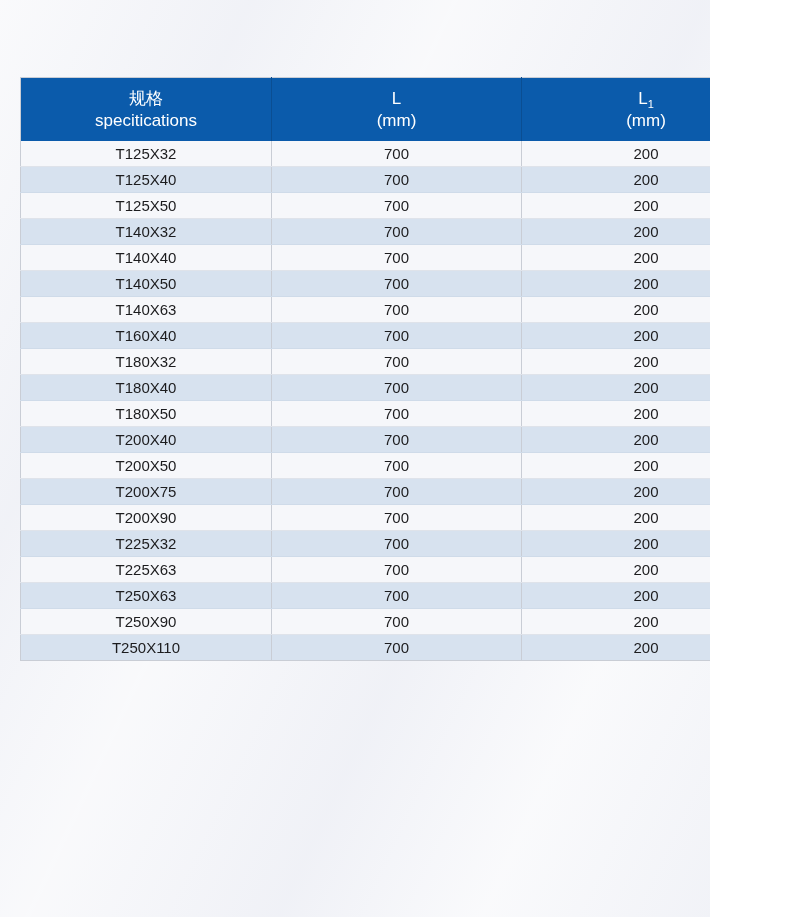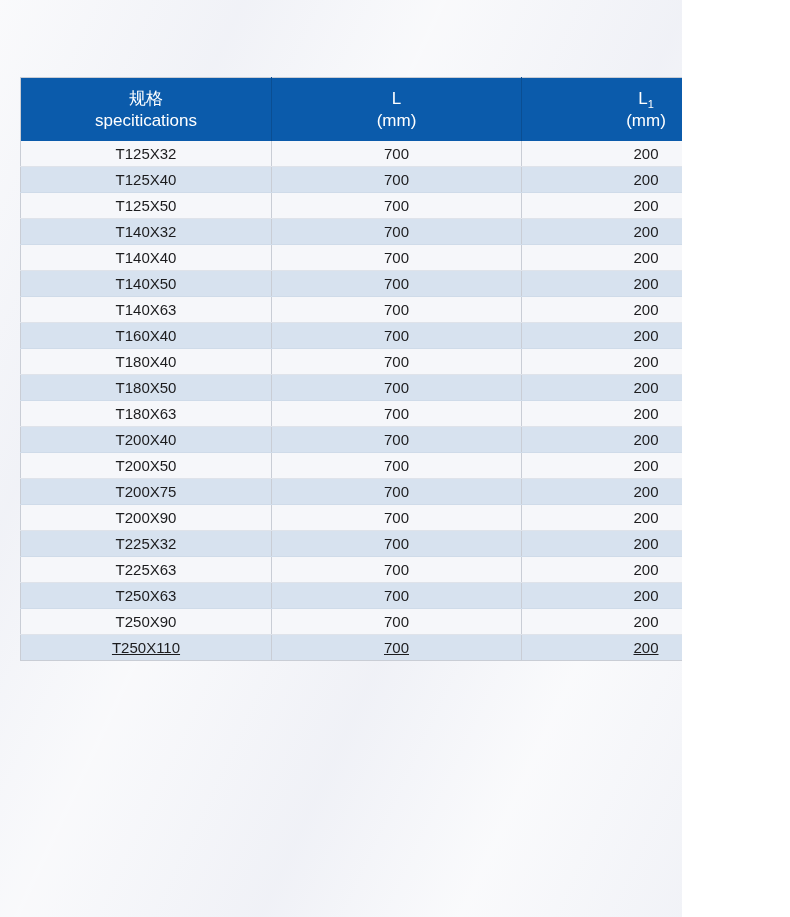--- a/index.html
+++ b/index.html
@@ -15,6 +15,7 @@
     height: 917px;
     overflow: hidden;
     background: var(--page-bg, #f3f4f8);
+    padding-left: 28px;
   }
   
   .canvas::before {

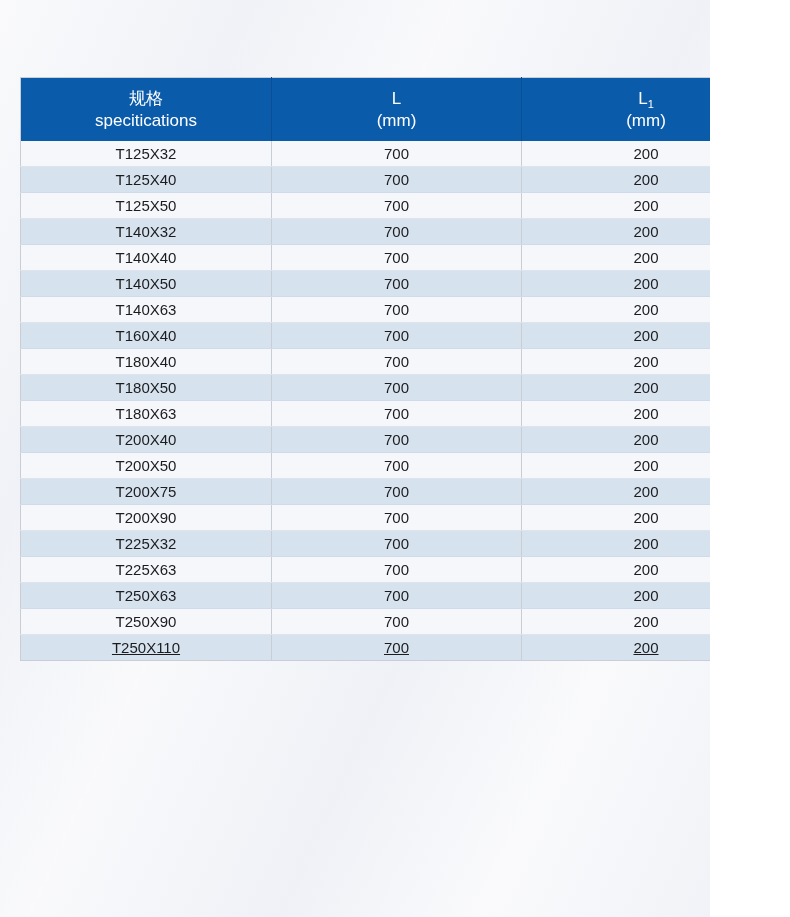--- a/index.html
+++ b/index.html
@@ -159,6 +159,11 @@
           <td>200</td>
         </tr>
         <tr>
+          <td>T180X32</td>
+          <td>700</td>
+          <td>200</td>
+        </tr>
+        <tr>
           <td>T180X40</td>
           <td>700</td>
           <td>200</td>

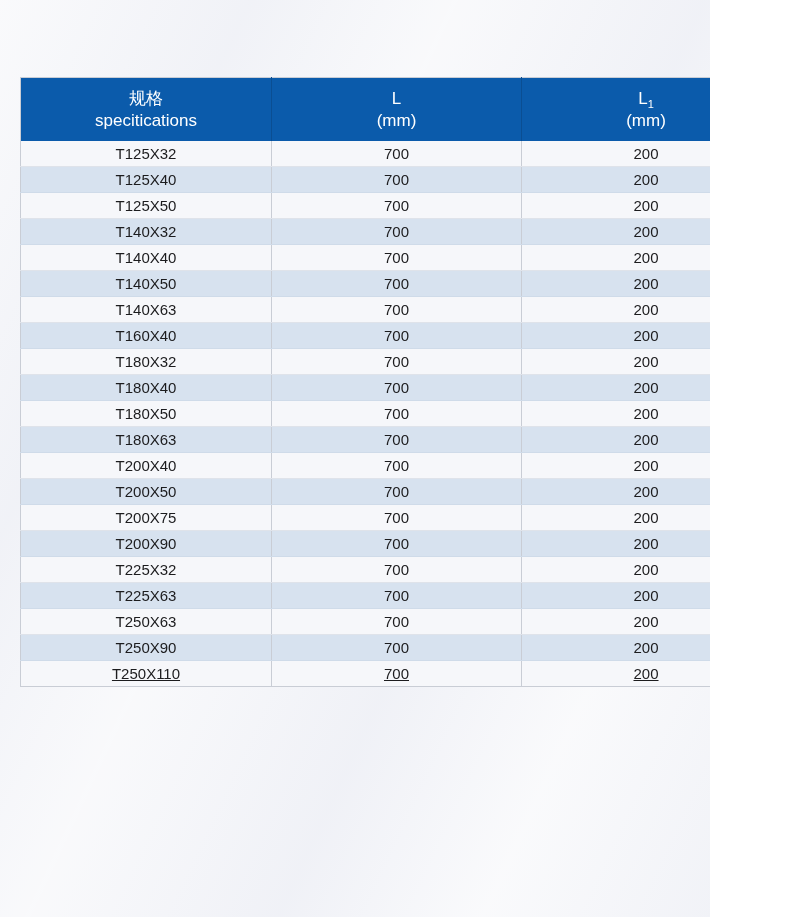--- a/index.html
+++ b/index.html
@@ -174,11 +174,6 @@
           <td>200</td>
         </tr>
         <tr>
-          <td>T180X63</td>
-          <td>700</td>
-          <td>200</td>
-        </tr>
-        <tr>
           <td>T200X40</td>
           <td>700</td>
           <td>200</td>

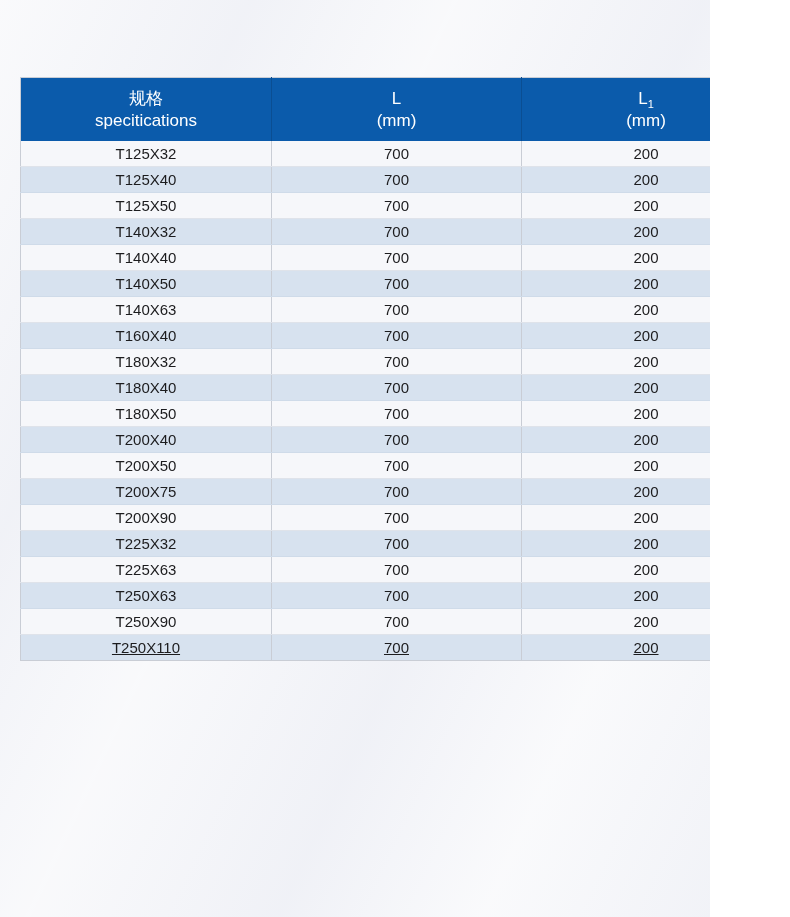--- a/index.html
+++ b/index.html
@@ -88,7 +88,6 @@
   }
   .spec-table tbody tr:last-child td {
     border-bottom: none;
-    text-decoration: underline;
   }
 </style>
 </head>

